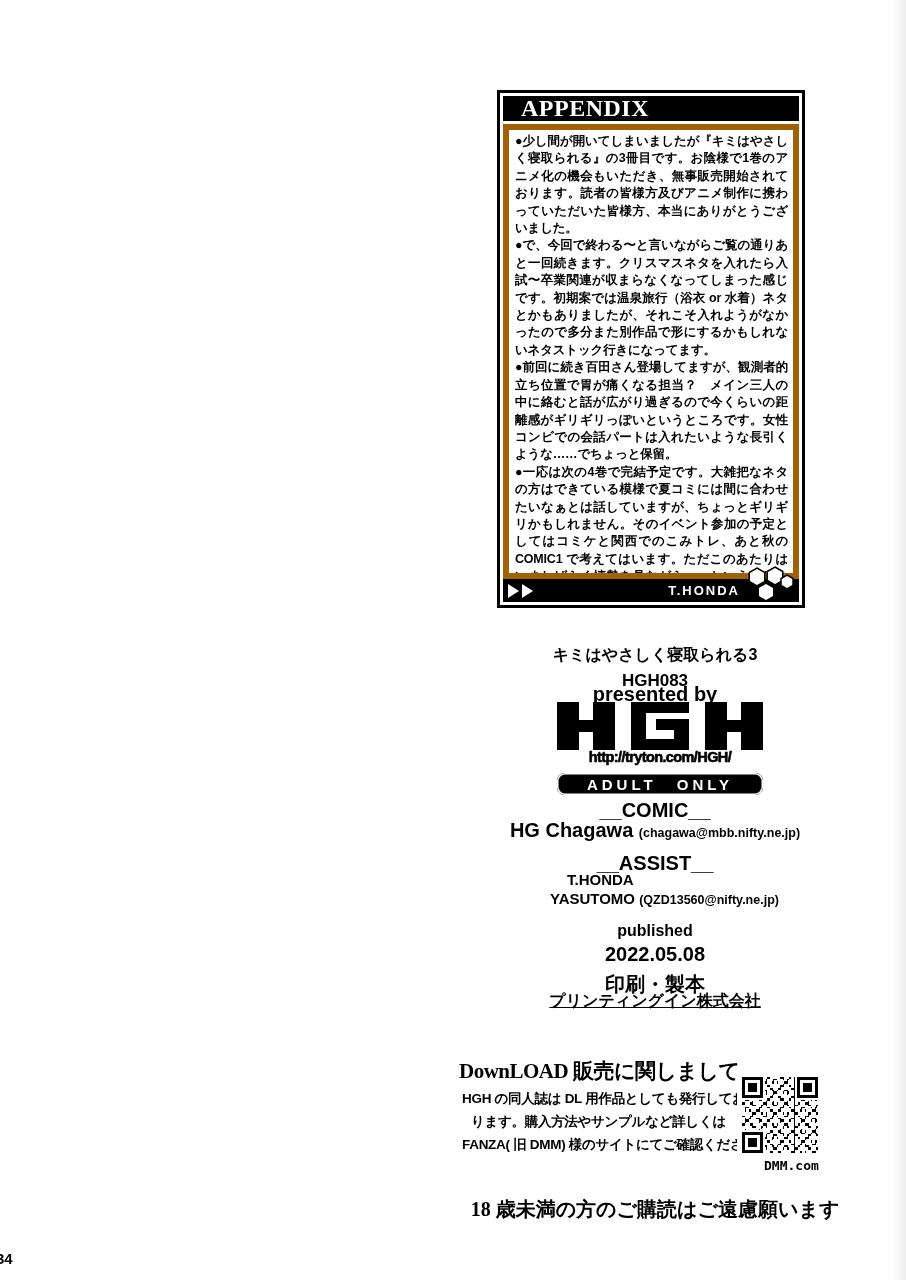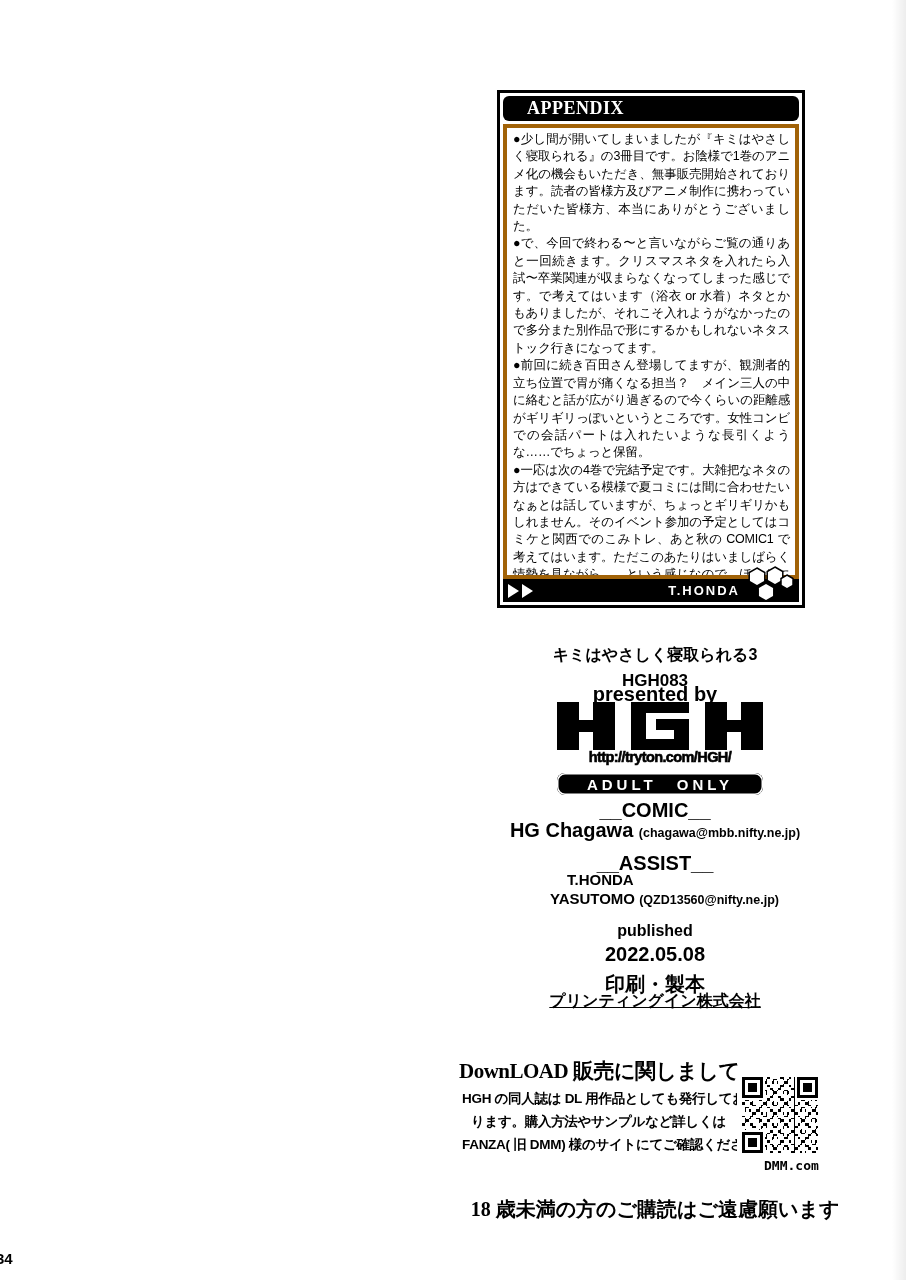--- a/index.html
+++ b/index.html
@@ -17,8 +17,8 @@
   }
   .apx-header{
     background:#000;color:#fff;height:25px;line-height:25px;
-    font-family:"Liberation Serif",serif;font-weight:bold;font-size:18px;
-    letter-spacing:.5px;padding-left:24px;border-radius:6px;
+    font-family:"Liberation Serif",serif;font-weight:bold;font-size:24px;
+    letter-spacing:.5px;padding-left:18px;
   }
   .apx-body{
     margin-top:3px;border:4px solid #a16207;box-sizing:border-box;height:455px;

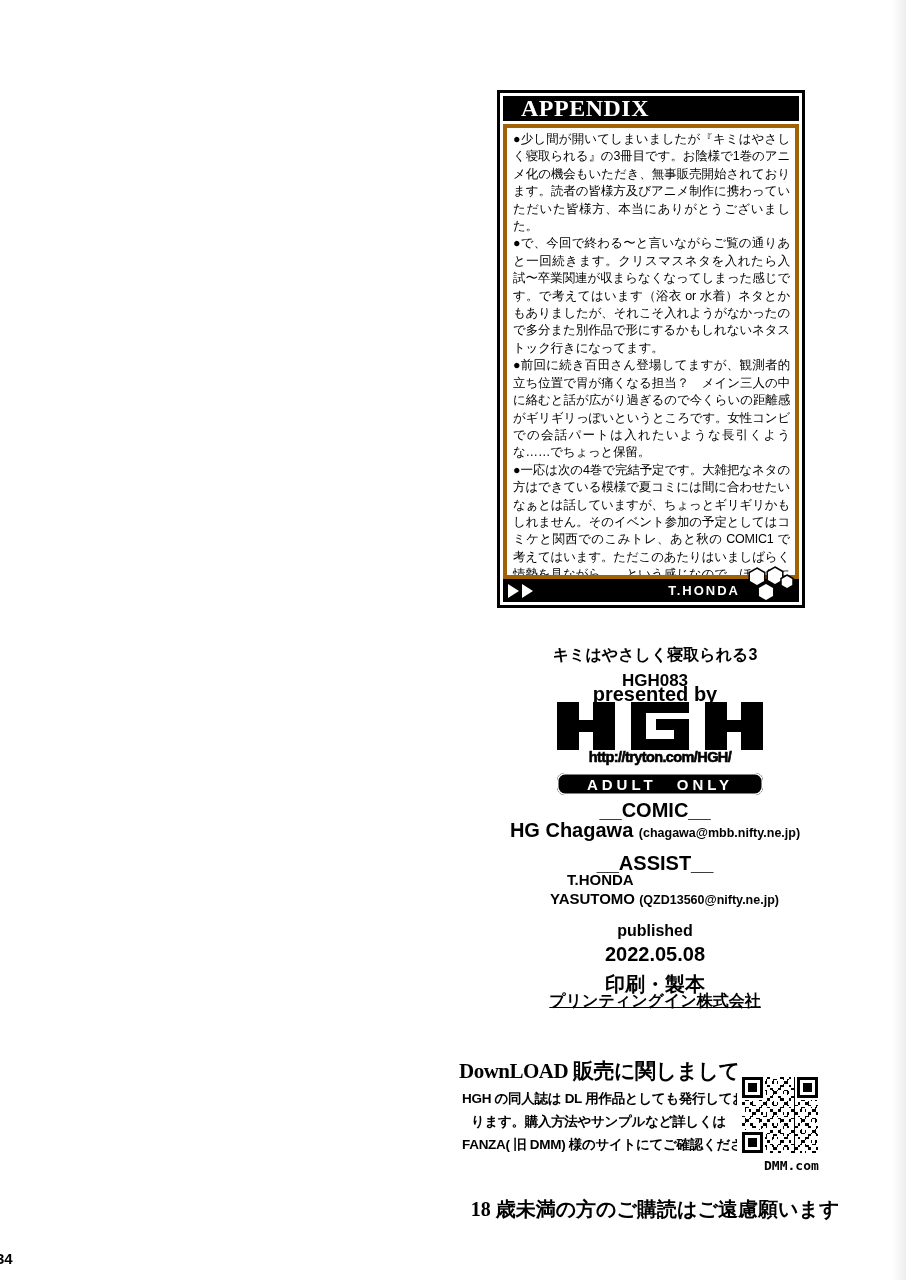--- a/index.html
+++ b/index.html
@@ -21,8 +21,8 @@
     letter-spacing:.5px;padding-left:18px;
   }
   .apx-body{
-    margin-top:3px;border:4px solid #a16207;box-sizing:border-box;height:455px;
-    padding:3px 5px 0 6px;font-size:12.5px;font-weight:normal;line-height:17.4px;
+    margin-top:3px;border:6px solid #a16207;box-sizing:border-box;height:455px;
+    padding:3px 5px 0 6px;font-size:12.5px;font-weight:bold;line-height:17.4px;
     text-align:justify;overflow:hidden;letter-spacing:-0.2px;
   }
   .apx-body p{margin:0;}

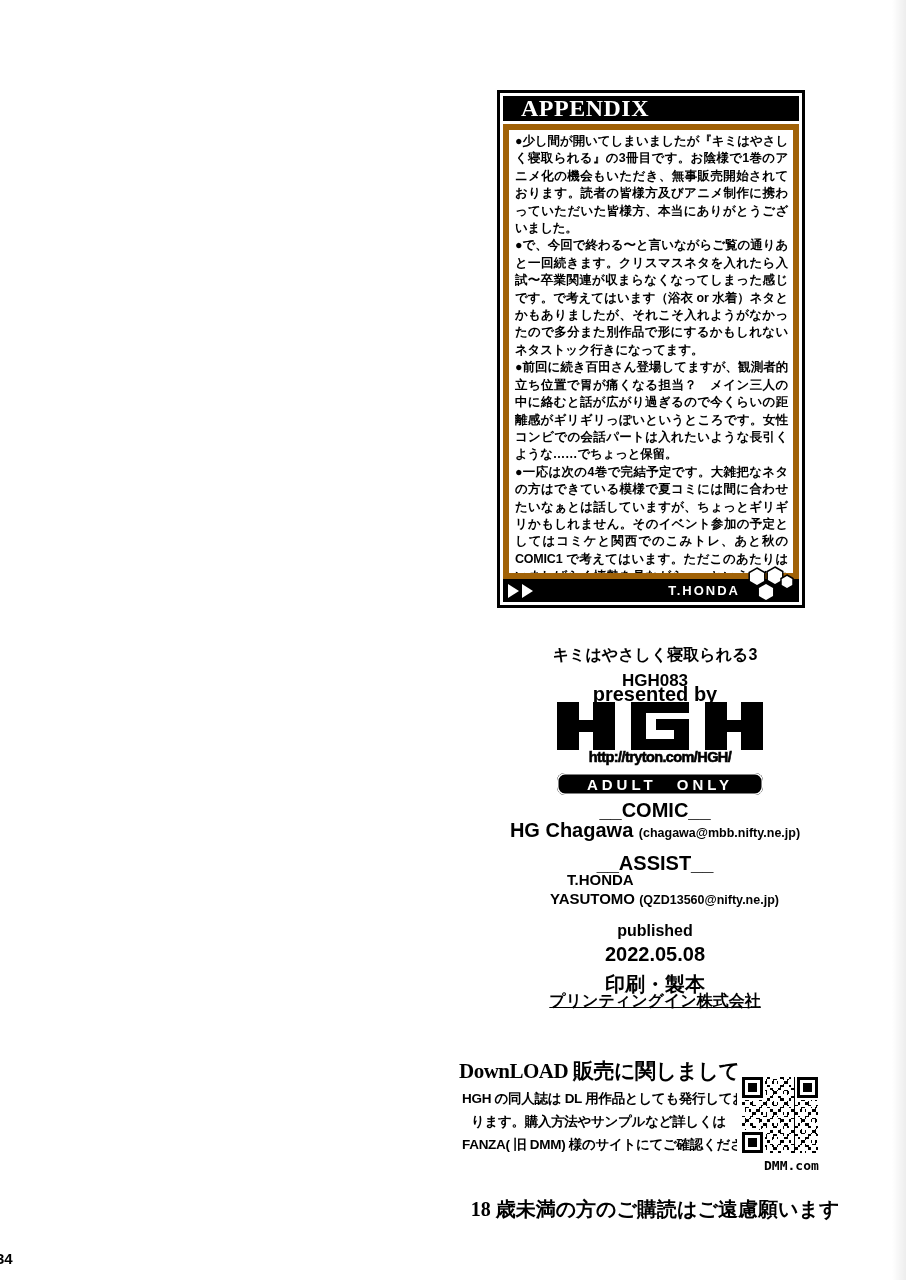--- a/index.html
+++ b/index.html
@@ -101,7 +101,7 @@
     <div class="apx-header">APPENDIX</div>
     <div class="apx-body">
       <p>●少し間が開いてしまいましたが『キミはやさしく寝取られる』の3冊目です。お陰様で1巻のアニメ化の機会もいただき、無事販売開始されております。読者の皆様方及びアニメ制作に携わっていただいた皆様方、本当にありがとうございました。</p>
-      <p>●で、今回で終わる〜と言いながらご覧の通りあと一回続きます。クリスマスネタを入れたら入試〜卒業関連が収まらなくなってしまった感じです。で考えてはいます（浴衣 or 水着）ネタとかもありましたが、それこそ入れようがなかったので多分また別作品で形にするかもしれないネタストック行きになってます。</p>
+      <p>●で、今回で終わる〜と言いながらご覧の通りあと一回続きます。クリスマスネタを入れたら入試〜卒業関連が収まらなくなってしまった感じです。初期案では温泉旅行（浴衣 or 水着）ネタとかもありましたが、それこそ入れようがなかったので多分また別作品で形にするかもしれないネタストック行きになってます。</p>
       <p>●前回に続き百田さん登場してますが、観測者的立ち位置で胃が痛くなる担当？　メイン三人の中に絡むと話が広がり過ぎるので今くらいの距離感がギリギリっぽいというところです。女性コンビでの会話パートは入れたいような長引くような……でちょっと保留。</p>
       <p>●一応は次の4巻で完結予定です。大雑把なネタの方はできている模様で夏コミには間に合わせたいなぁとは話していますが、ちょっとギリギリかもしれません。そのイベント参加の予定としてはコミケと関西でのこみトレ、あと秋の COMIC1 で考えてはいます。ただこのあたりはいましばらく情勢を見ながら……という感じなので、ほんとに予定は未定。では、よろしければまたどこかで。</p>
     </div>

